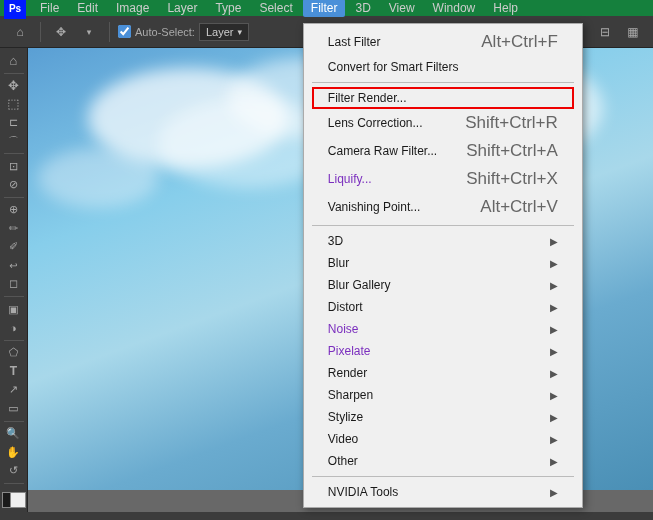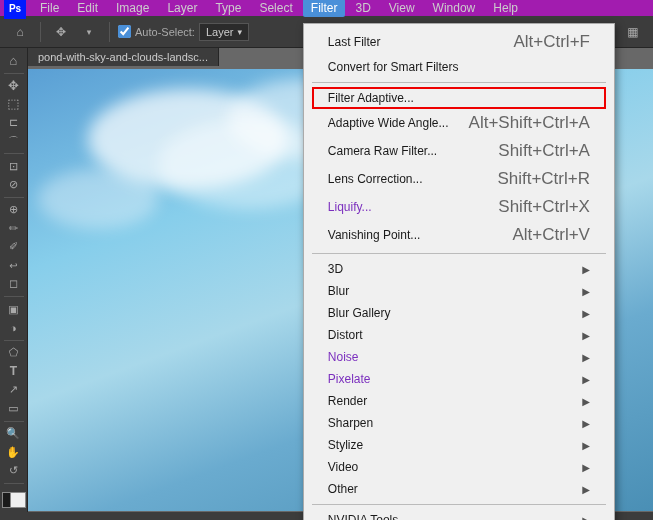--- a/index.html
+++ b/index.html
@@ -16,7 +16,7 @@
     .menu-bar {
       display: flex;
       align-items: center;
-      background: #a21caf;
+      background: #15803d;
       height: 16px;
       padding: 0 4px;
       gap: 2px;

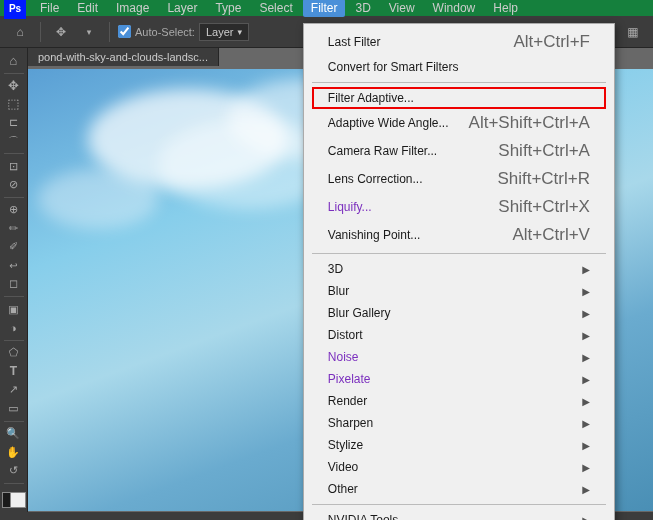--- a/index.html
+++ b/index.html
@@ -375,7 +375,6 @@
   </div>
 
   <div class="canvas-area">
-    <div class="canvas-tab">pond-with-sky-and-clouds-landsc...</div>
     <div class="canvas-image">
 
       <div class="cloud-shape" style="width:200px;height:100px;top:20px;left:60px;"></div>

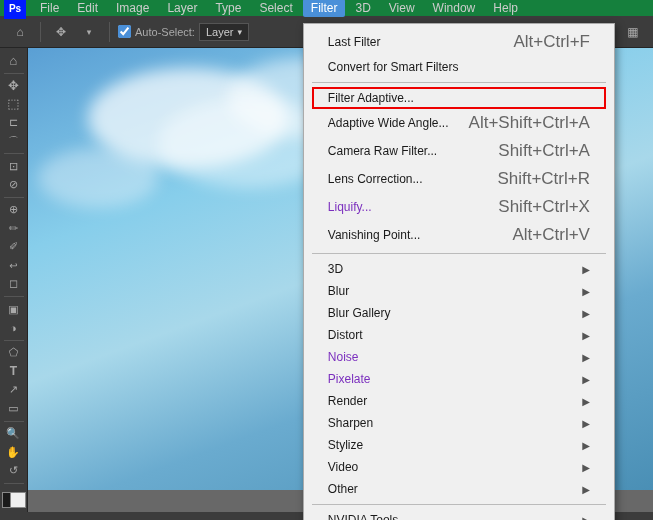--- a/index.html
+++ b/index.html
@@ -228,7 +228,7 @@
       <div class="dropdown-separator"></div>
 
       <div class="dropdown-item highlighted">
-        <span>Filter Adaptive...</span>
+        <span>Filter Render...</span>
         <span class="dropdown-shortcut"></span>
       </div>
 

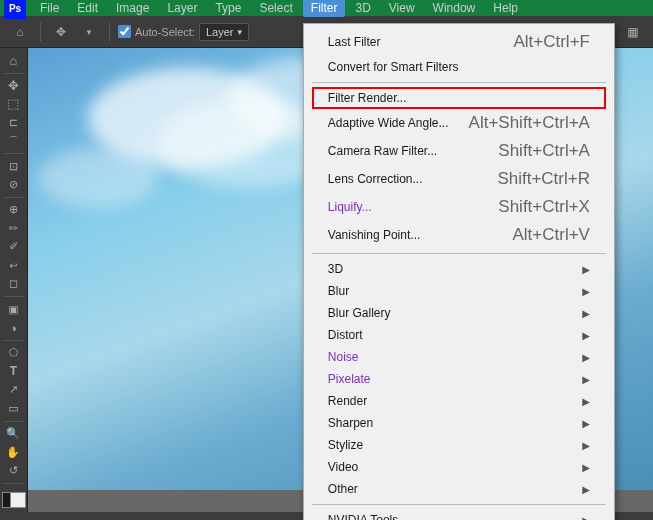--- a/index.html
+++ b/index.html
@@ -232,10 +232,6 @@
         <span class="dropdown-shortcut"></span>
       </div>
 
-      <div class="dropdown-item">
-        <span>Adaptive Wide Angle...</span>
-        <span class="dropdown-shortcut">Alt+Shift+Ctrl+A</span>
-      </div>
 
       <div class="dropdown-item">
         <span>Camera Raw Filter...</span>

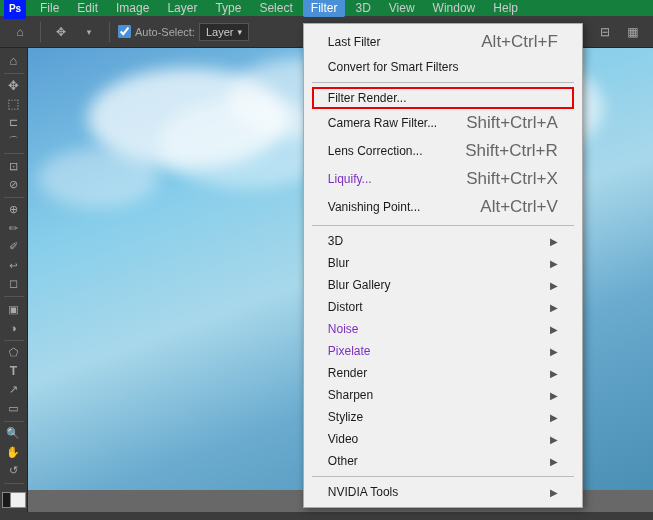--- a/index.html
+++ b/index.html
@@ -234,13 +234,13 @@
 
 
       <div class="dropdown-item">
+        <span>Lens Correction...</span>
+        <span class="dropdown-shortcut">Shift+Ctrl+R</span>
+      </div>
+
+      <div class="dropdown-item">
         <span>Camera Raw Filter...</span>
         <span class="dropdown-shortcut">Shift+Ctrl+A</span>
-      </div>
-
-      <div class="dropdown-item">
-        <span>Lens Correction...</span>
-        <span class="dropdown-shortcut">Shift+Ctrl+R</span>
       </div>
 
       <div class="dropdown-item purple">

